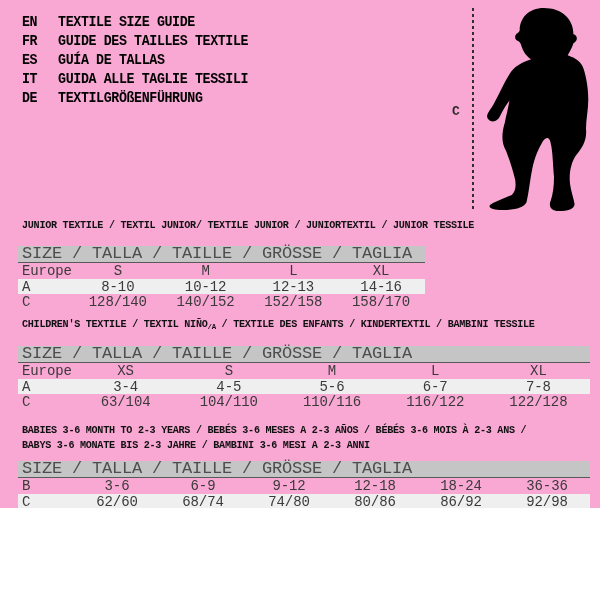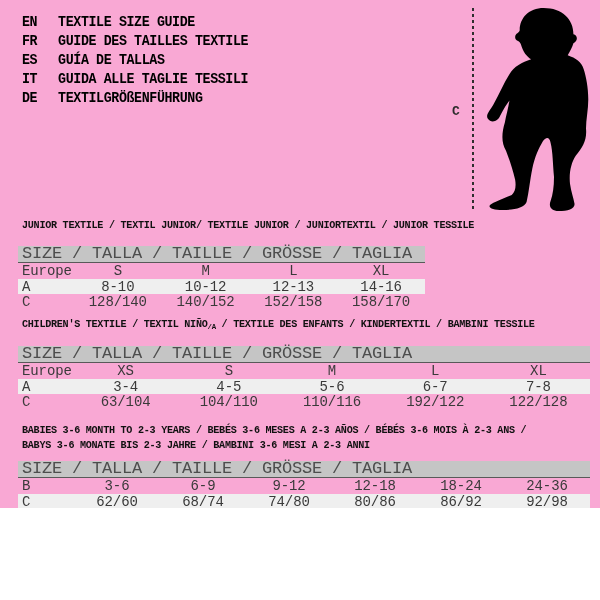--- a/index.html
+++ b/index.html
@@ -187,7 +187,7 @@
             <span class="cell">63/104</span>
             <span class="cell">104/110</span>
             <span class="cell">110/116</span>
-            <span class="cell">192/122</span>
+            <span class="cell">116/122</span>
             <span class="cell">122/128</span>
           </div>
         </div>

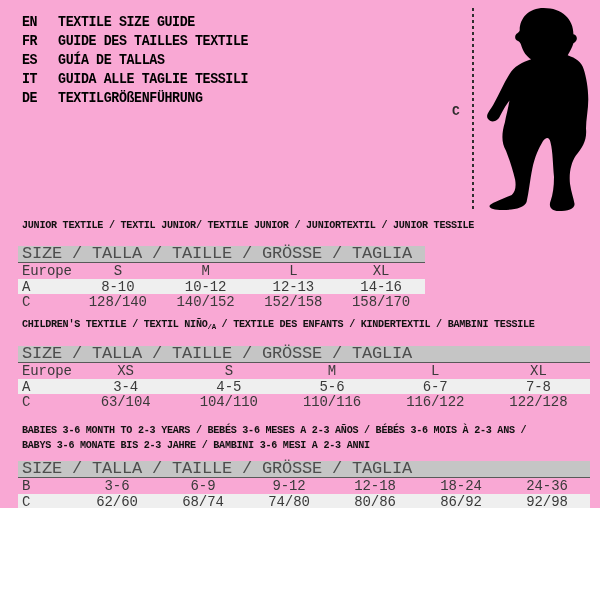--- a/index.html
+++ b/index.html
@@ -206,7 +206,7 @@
             <span class="cell">9-12</span>
             <span class="cell">12-18</span>
             <span class="cell">18-24</span>
-            <span class="cell">24-36</span>
+            <span class="cell">36-36</span>
           </div>
           <div class="trow" style="grid-template-columns: 56px repeat(6, 1fr);">
             <span class="rlabel">C</span>

